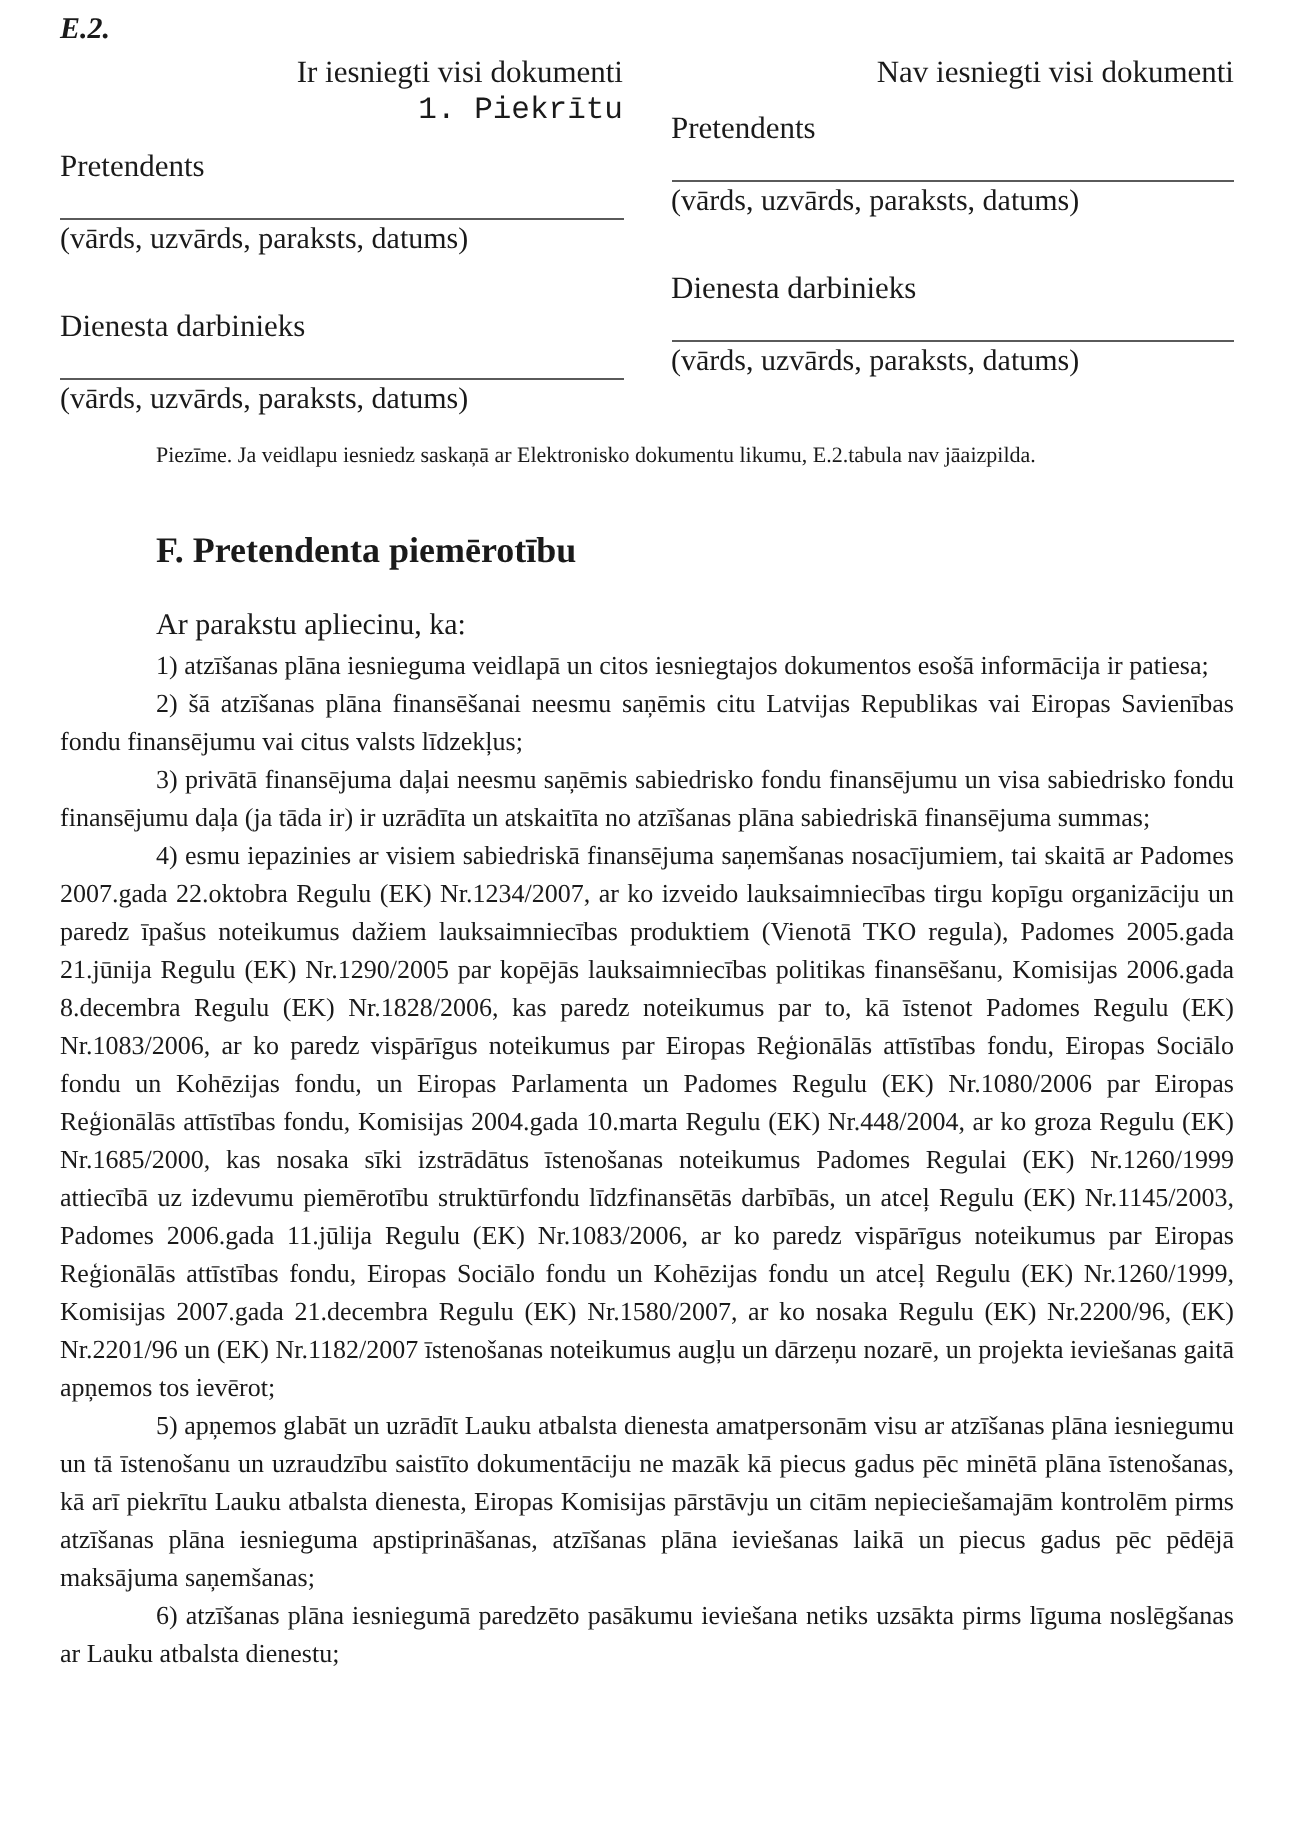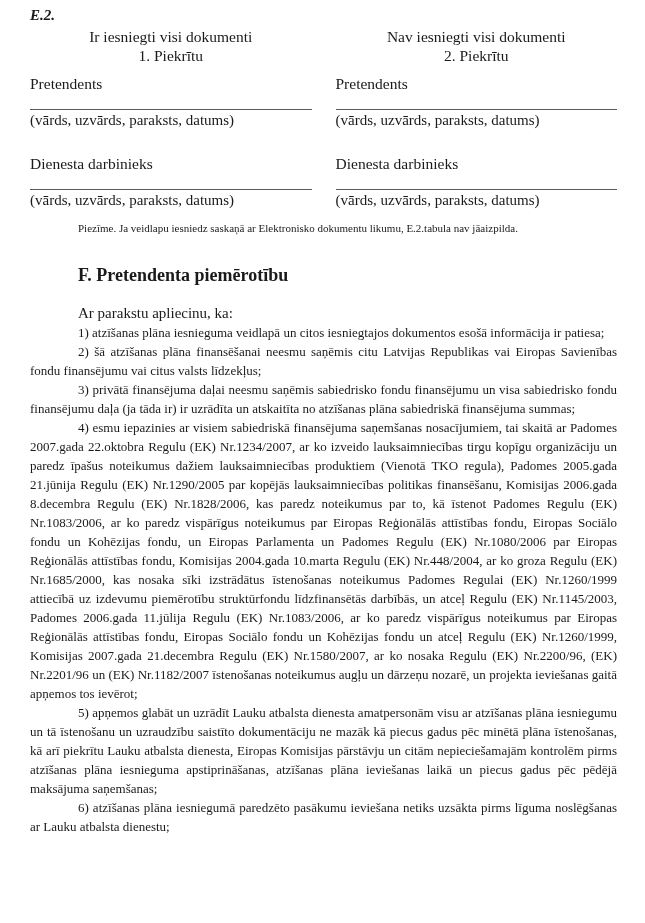--- a/index.html
+++ b/index.html
@@ -35,7 +35,7 @@
     font-size: 15.5px;
     line-height: 19px;
   }
-  .col-header { text-align: center; }
+  .col-header { text-align: right; }
   .agree { text-align: center; }
   .party { margin-top: 9px; }
   .sigline {

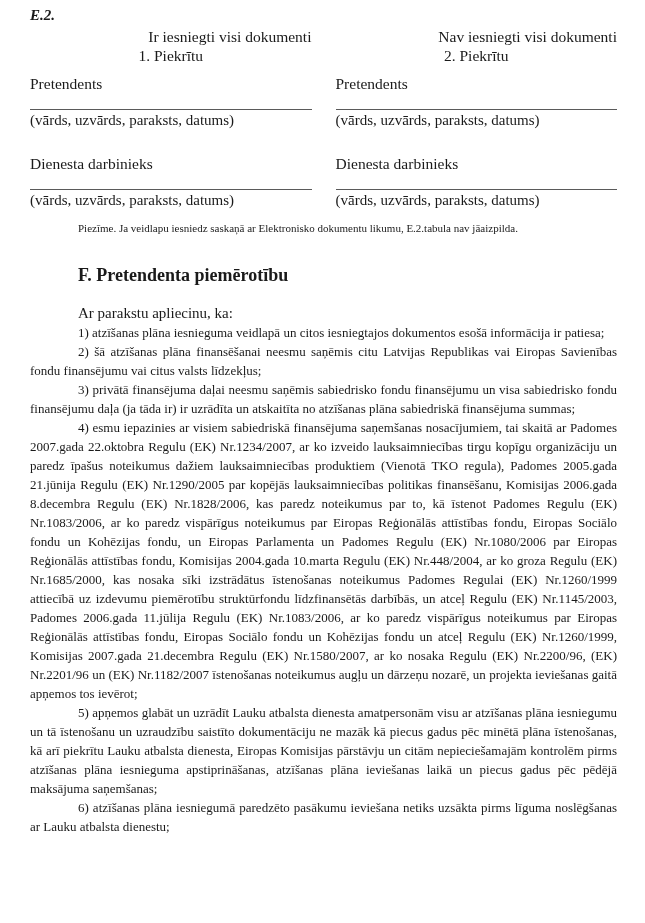--- a/index.html
+++ b/index.html
@@ -36,7 +36,7 @@
     line-height: 19px;
   }
   .col-header { text-align: right; }
-  .agree { text-align: center; }
+  .agree { text-align: right; font-family: Liberation Mono, monospace; }
   .party { margin-top: 9px; }
   .sigline {
     border-bottom: 1px solid #5a5a5a;

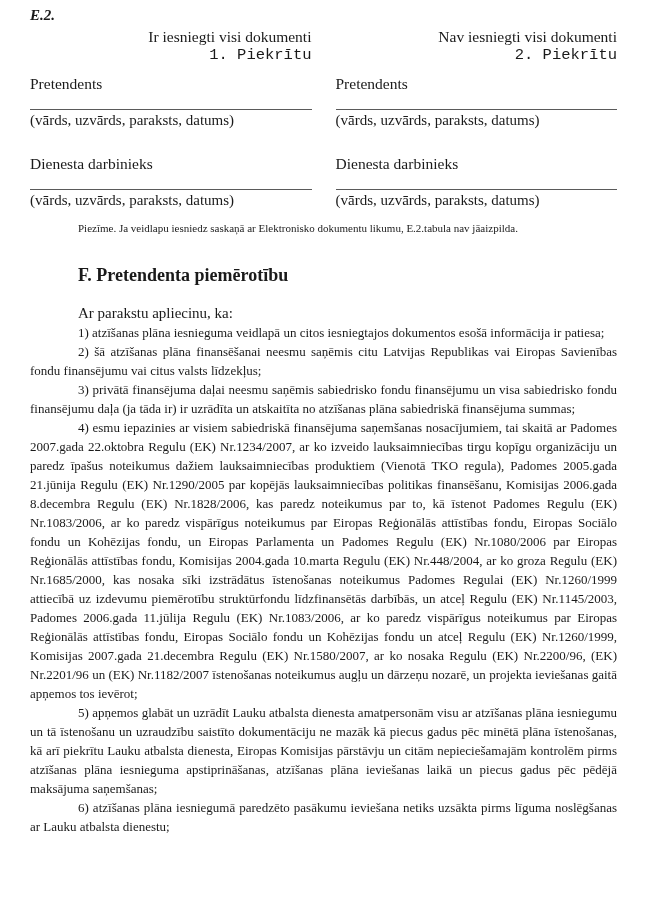--- a/index.html
+++ b/index.html
@@ -99,7 +99,6 @@
 
     <div class="col">
       <div class="col-header">Nav iesniegti visi dokumenti</div>
-      <div class="agree">2. Piekrītu</div>
       <div class="party">Pretendents</div>
       <div class="sigline"></div>
       <div class="caption">(vārds, uzvārds, paraksts, datums)</div>

